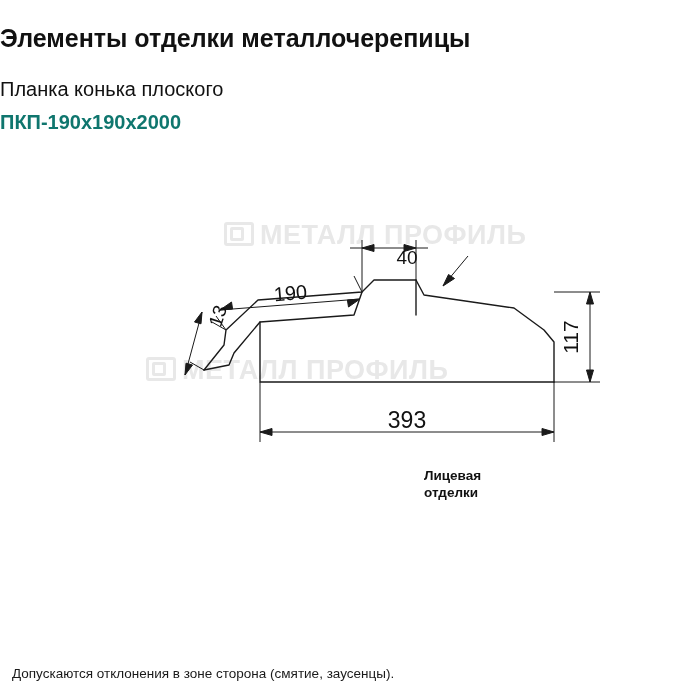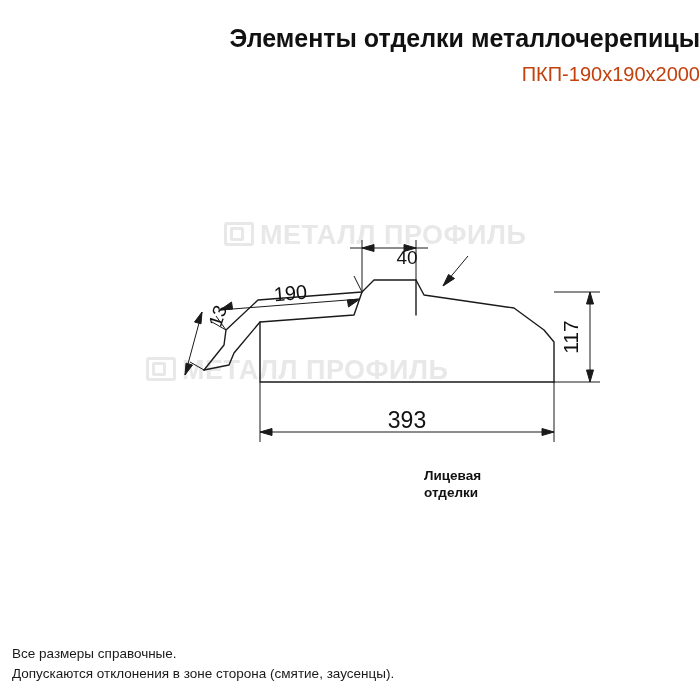--- a/index.html
+++ b/index.html
@@ -25,7 +25,7 @@
     top: 0;
     left: 0;
     width: 700px;
-    text-align: right;
+    text-align: left;
   }
   .title-main {
     font-size: 25px;

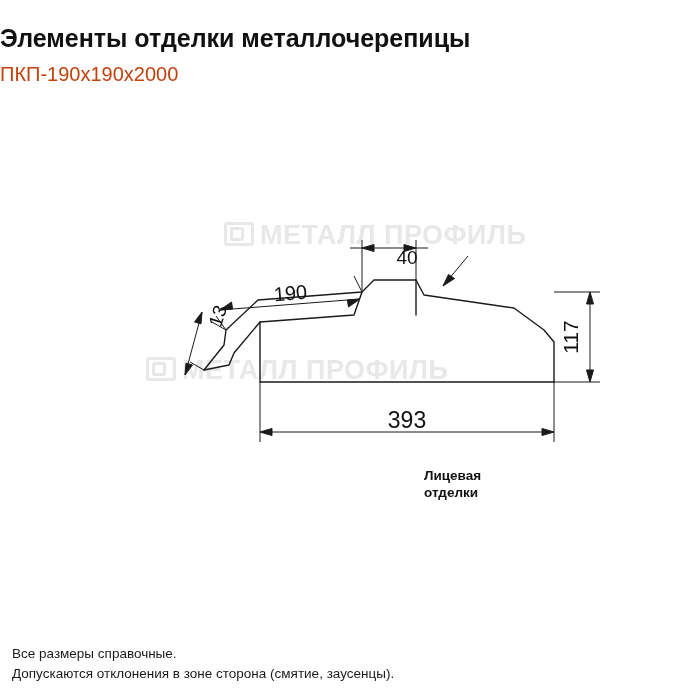--- a/index.html
+++ b/index.html
@@ -119,6 +119,7 @@
 
   <div class="header">
     <div class="title-main">Элементы отделки металлочерепицы</div>
+    <div class="title-sub">Планка конька плоского</div>
     <div class="title-code">ПКП-190х190х2000</div>
   </div>
 

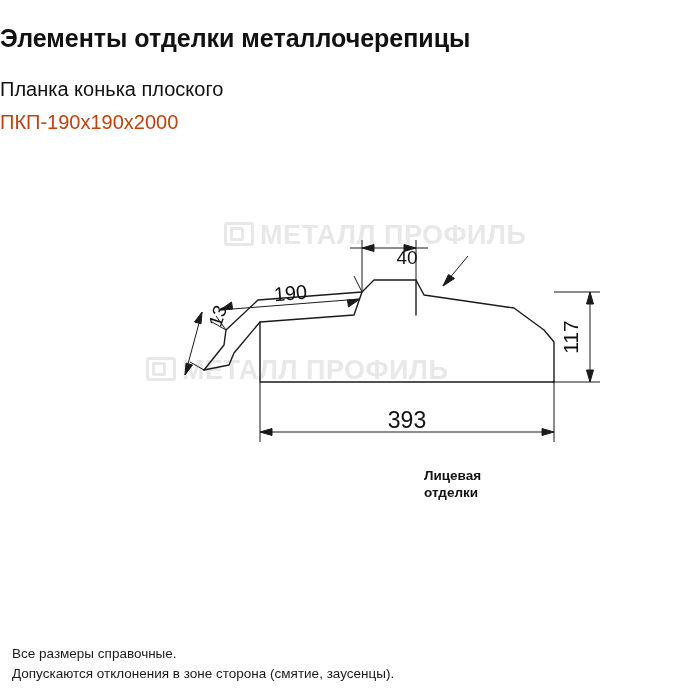--- a/index.html
+++ b/index.html
@@ -42,7 +42,8 @@
   .title-code {
     font-size: 20px;
     margin-top: 10px;
-    color: #c2410c;
+    color: #0f766e;
+    font-weight: bold;
   }
   .drawing {
     position: absolute;

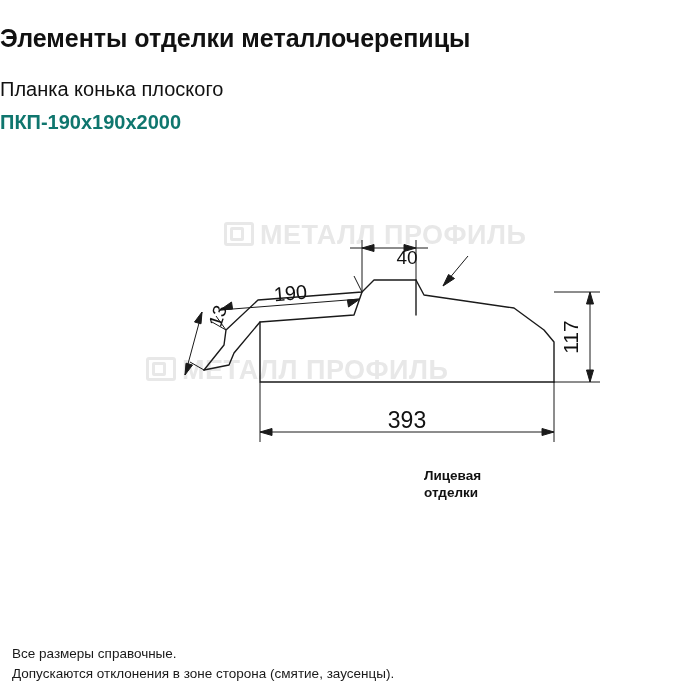--- a/index.html
+++ b/index.html
@@ -199,7 +199,6 @@
   </div>
 
   <div class="footer">
-    <div>Все размеры справочные.</div>
     <div>Допускаются отклонения в зоне сторона (смятие, заусенцы).</div>
   </div>
 

